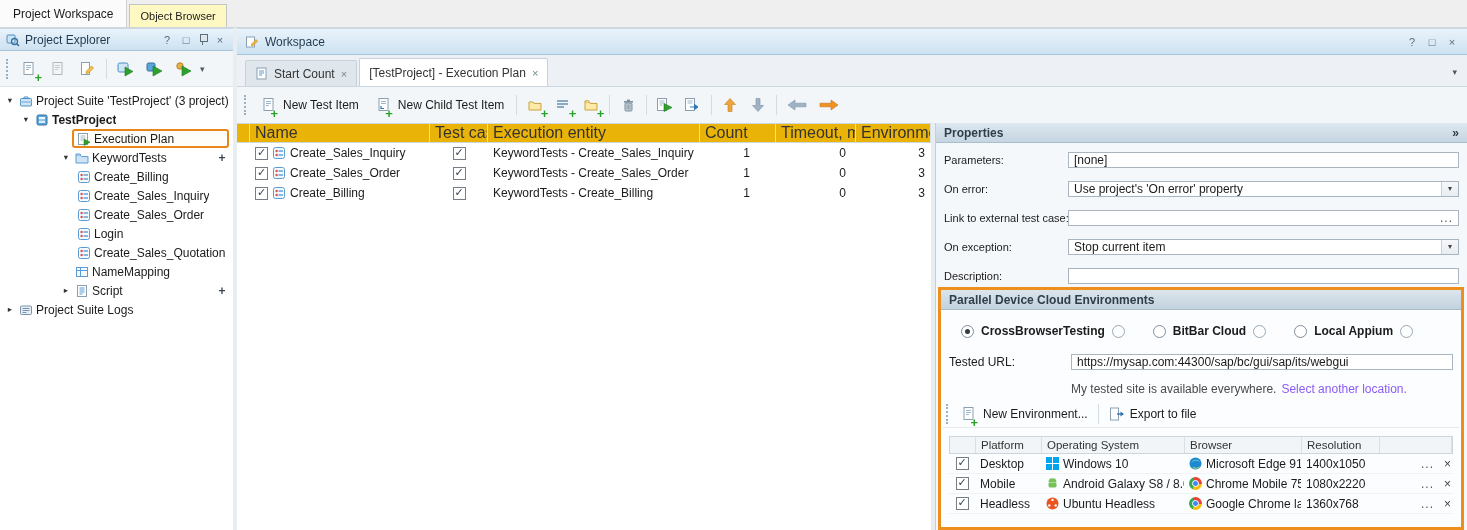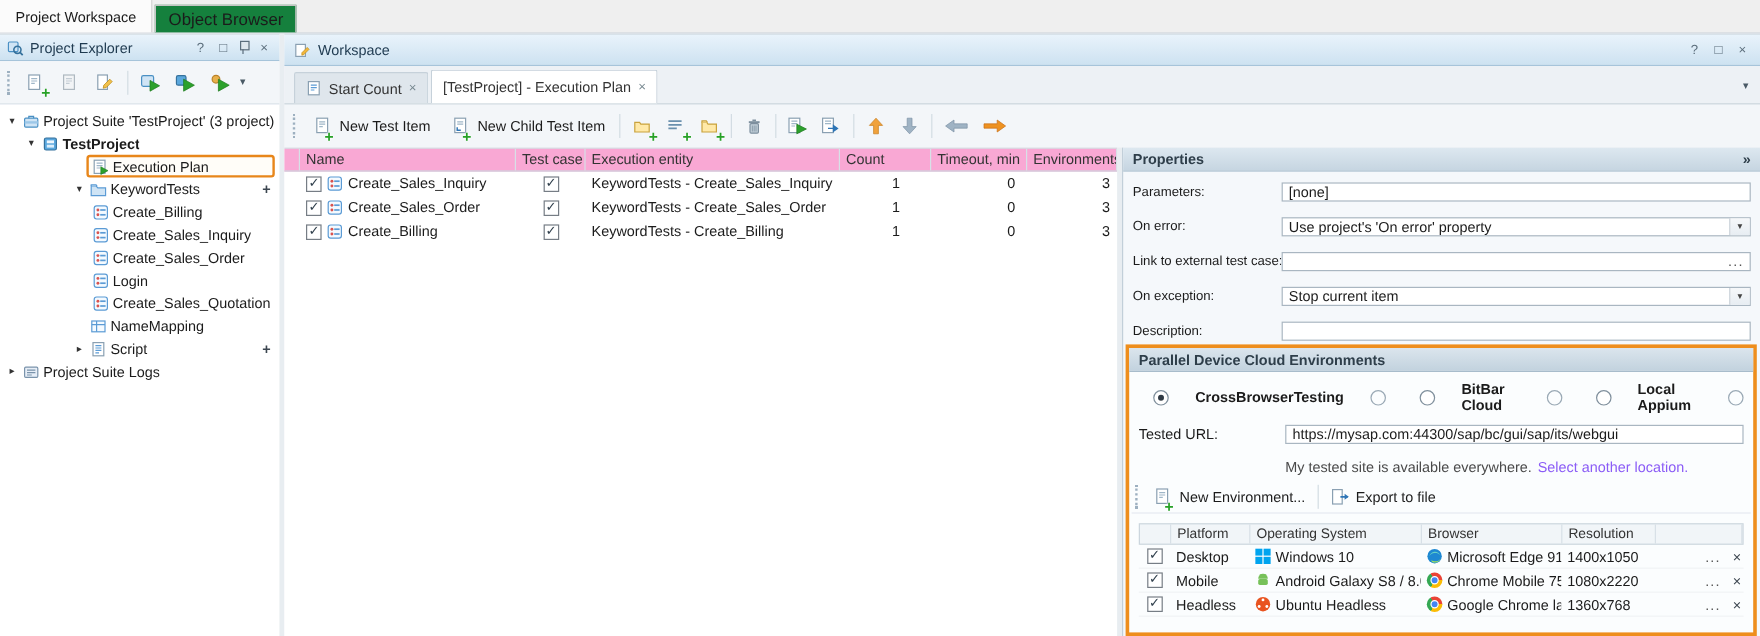--- a/index.html
+++ b/index.html
@@ -12,7 +12,7 @@
   .topbar{position:absolute;left:0;top:0;right:0;height:28px;background:#efefef;display:flex;border-bottom:1px solid #cfd6dc}
   .ttab{display:flex;align-items:center;padding:0 13px}
   .ttab.on{background:#fbfbfb;border-right:1px solid #d0d0d0}
-  .ttab.off{background:#15803d;border:1px solid #c4c4c4;border-bottom:none;margin:4px 0 0 2px;padding:0 10px;font-size:14px}
+  .ttab.off{background:#fef9c3;border:1px solid #c4c4c4;border-bottom:none;margin:4px 0 0 2px;padding:0 10px;font-size:11px}
 
   
   .phead{height:22px;background:linear-gradient(#e9f3fb,#cde2f1);border-bottom:1px solid #a6c4da;display:flex;align-items:center;gap:5px;padding:0 6px}

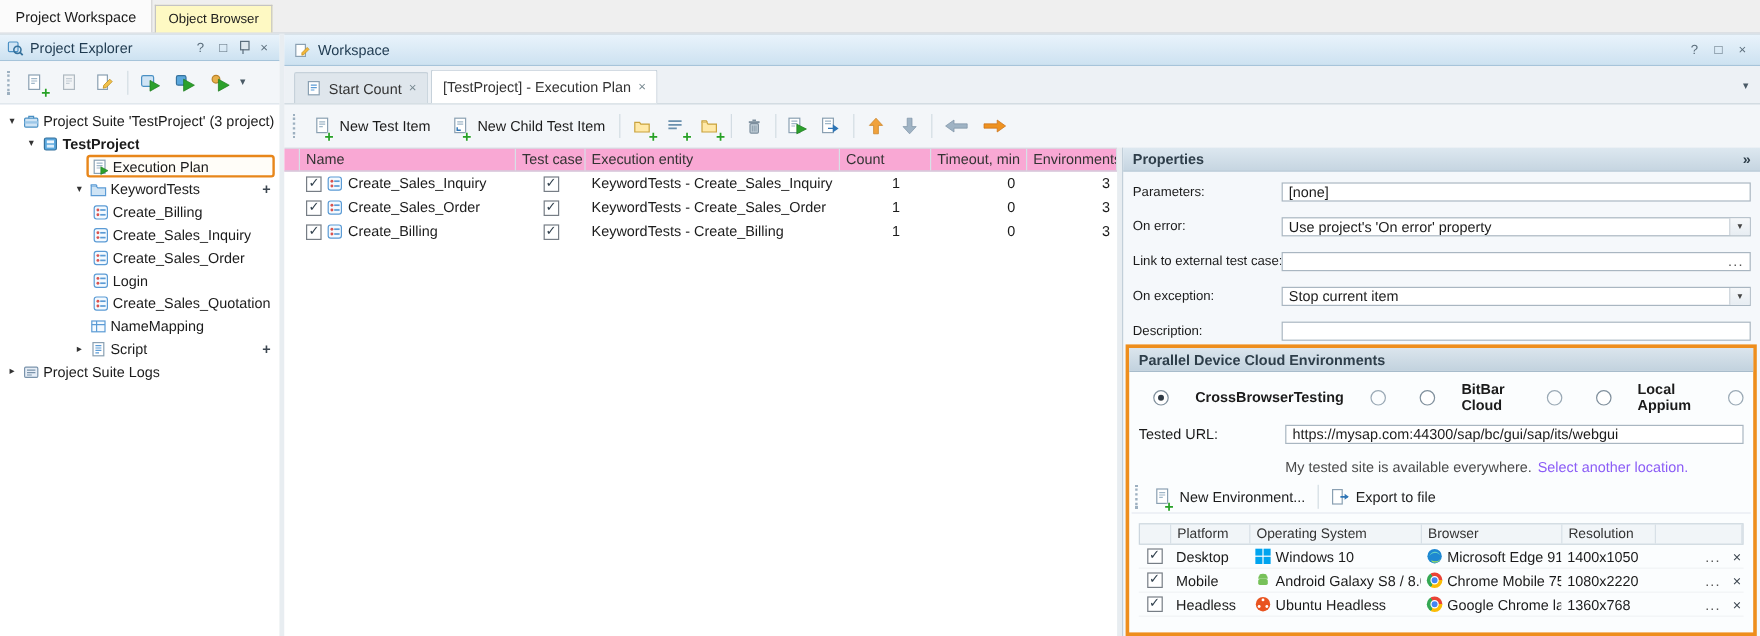--- a/index.html
+++ b/index.html
@@ -53,7 +53,7 @@
 
   
   .grid{position:absolute;left:0;top:94px;width:694px;bottom:0;background:#fff;border-top:1px solid #ccd6de}
-  .gh{display:flex;height:19px;background:#f9a8d4;border-bottom:1px solid #ccd6de;color:#333;font-size:12px}
+  .gh{display:flex;height:19px;background:#eab308;border-bottom:1px solid #ccd6de;color:#333;font-size:16px}
   .gh>div{display:flex;align-items:center;padding:0 5px;border-right:1px solid #d8e0e7;white-space:nowrap;overflow:hidden}
   .gr{display:flex;height:20px;align-items:center}
   .cell{display:flex;align-items:center;gap:4px;padding:0 5px;overflow:hidden;white-space:nowrap;height:100%}

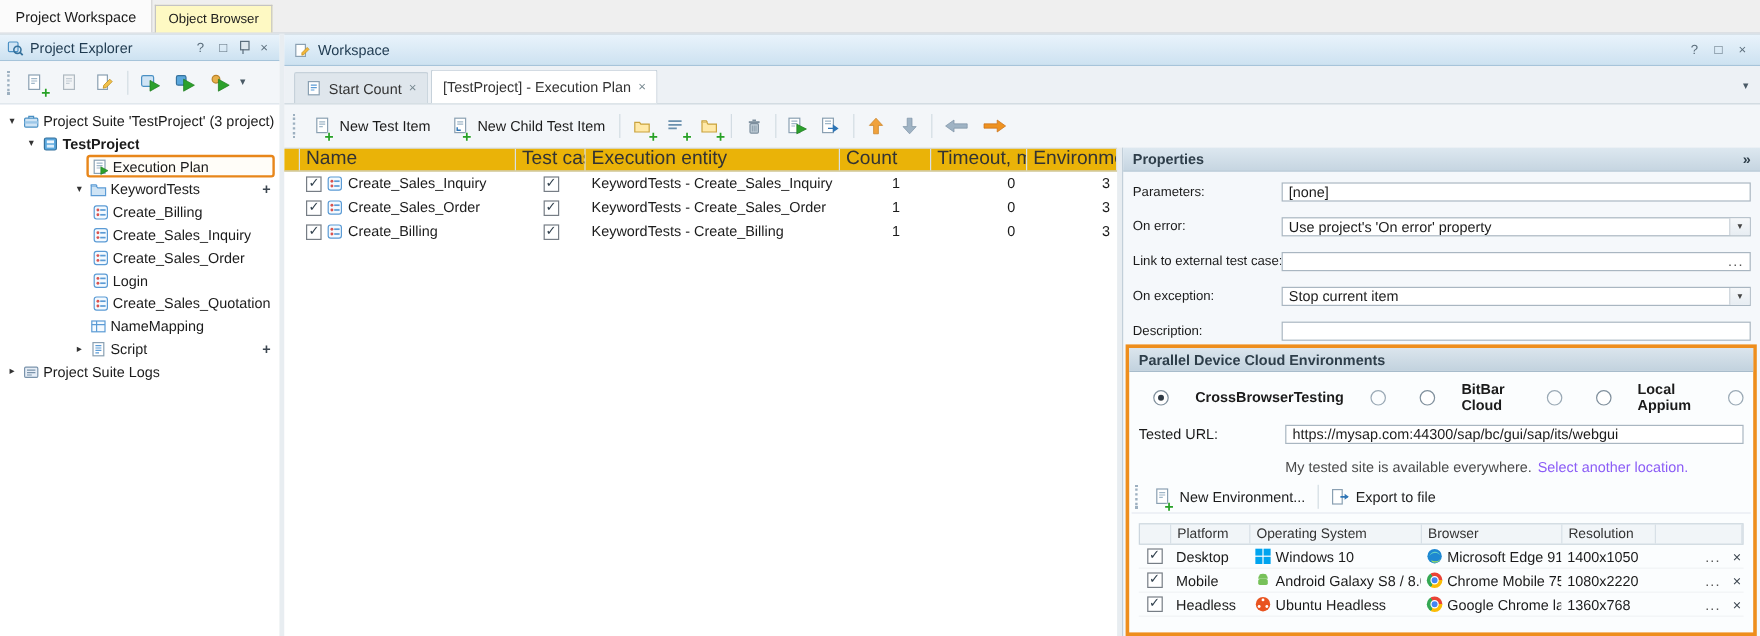--- a/index.html
+++ b/index.html
@@ -78,7 +78,7 @@
   .parallel{position:absolute;left:2px;right:3px;top:164px;bottom:0;border:3px solid #ee8e1d;background:#fbfdfe}
   .par-head{height:20px;background:linear-gradient(#dbe5ed,#c2d2de);border-bottom:1px solid #a8bccb;display:flex;align-items:center;padding:0 8px;font-weight:bold;color:#2e3e4a}
   .radios{position:absolute;left:20px;right:8px;top:32px;height:18px;display:flex;align-items:center;gap:28px}
-  .radio-item{display:flex;align-items:center;gap:22px;font-weight:bold}
+  .radio-item{display:flex;align-items:center;gap:7px;font-weight:bold}
   .rb{width:13px;height:13px;border:1px solid #7f8f9c;border-radius:50%;background:#fff;position:relative;flex:0 0 13px}
   .rb.sel::after{content:"";position:absolute;inset:3px;background:#2f3a44;border-radius:50%}
   .info{width:13px;height:13px;border:1px solid #9aa9b5;border-radius:50%;color:#7c8c98;font:italic bold 9px/12px "Liberation Serif",serif;text-align:center;flex:0 0 13px}

